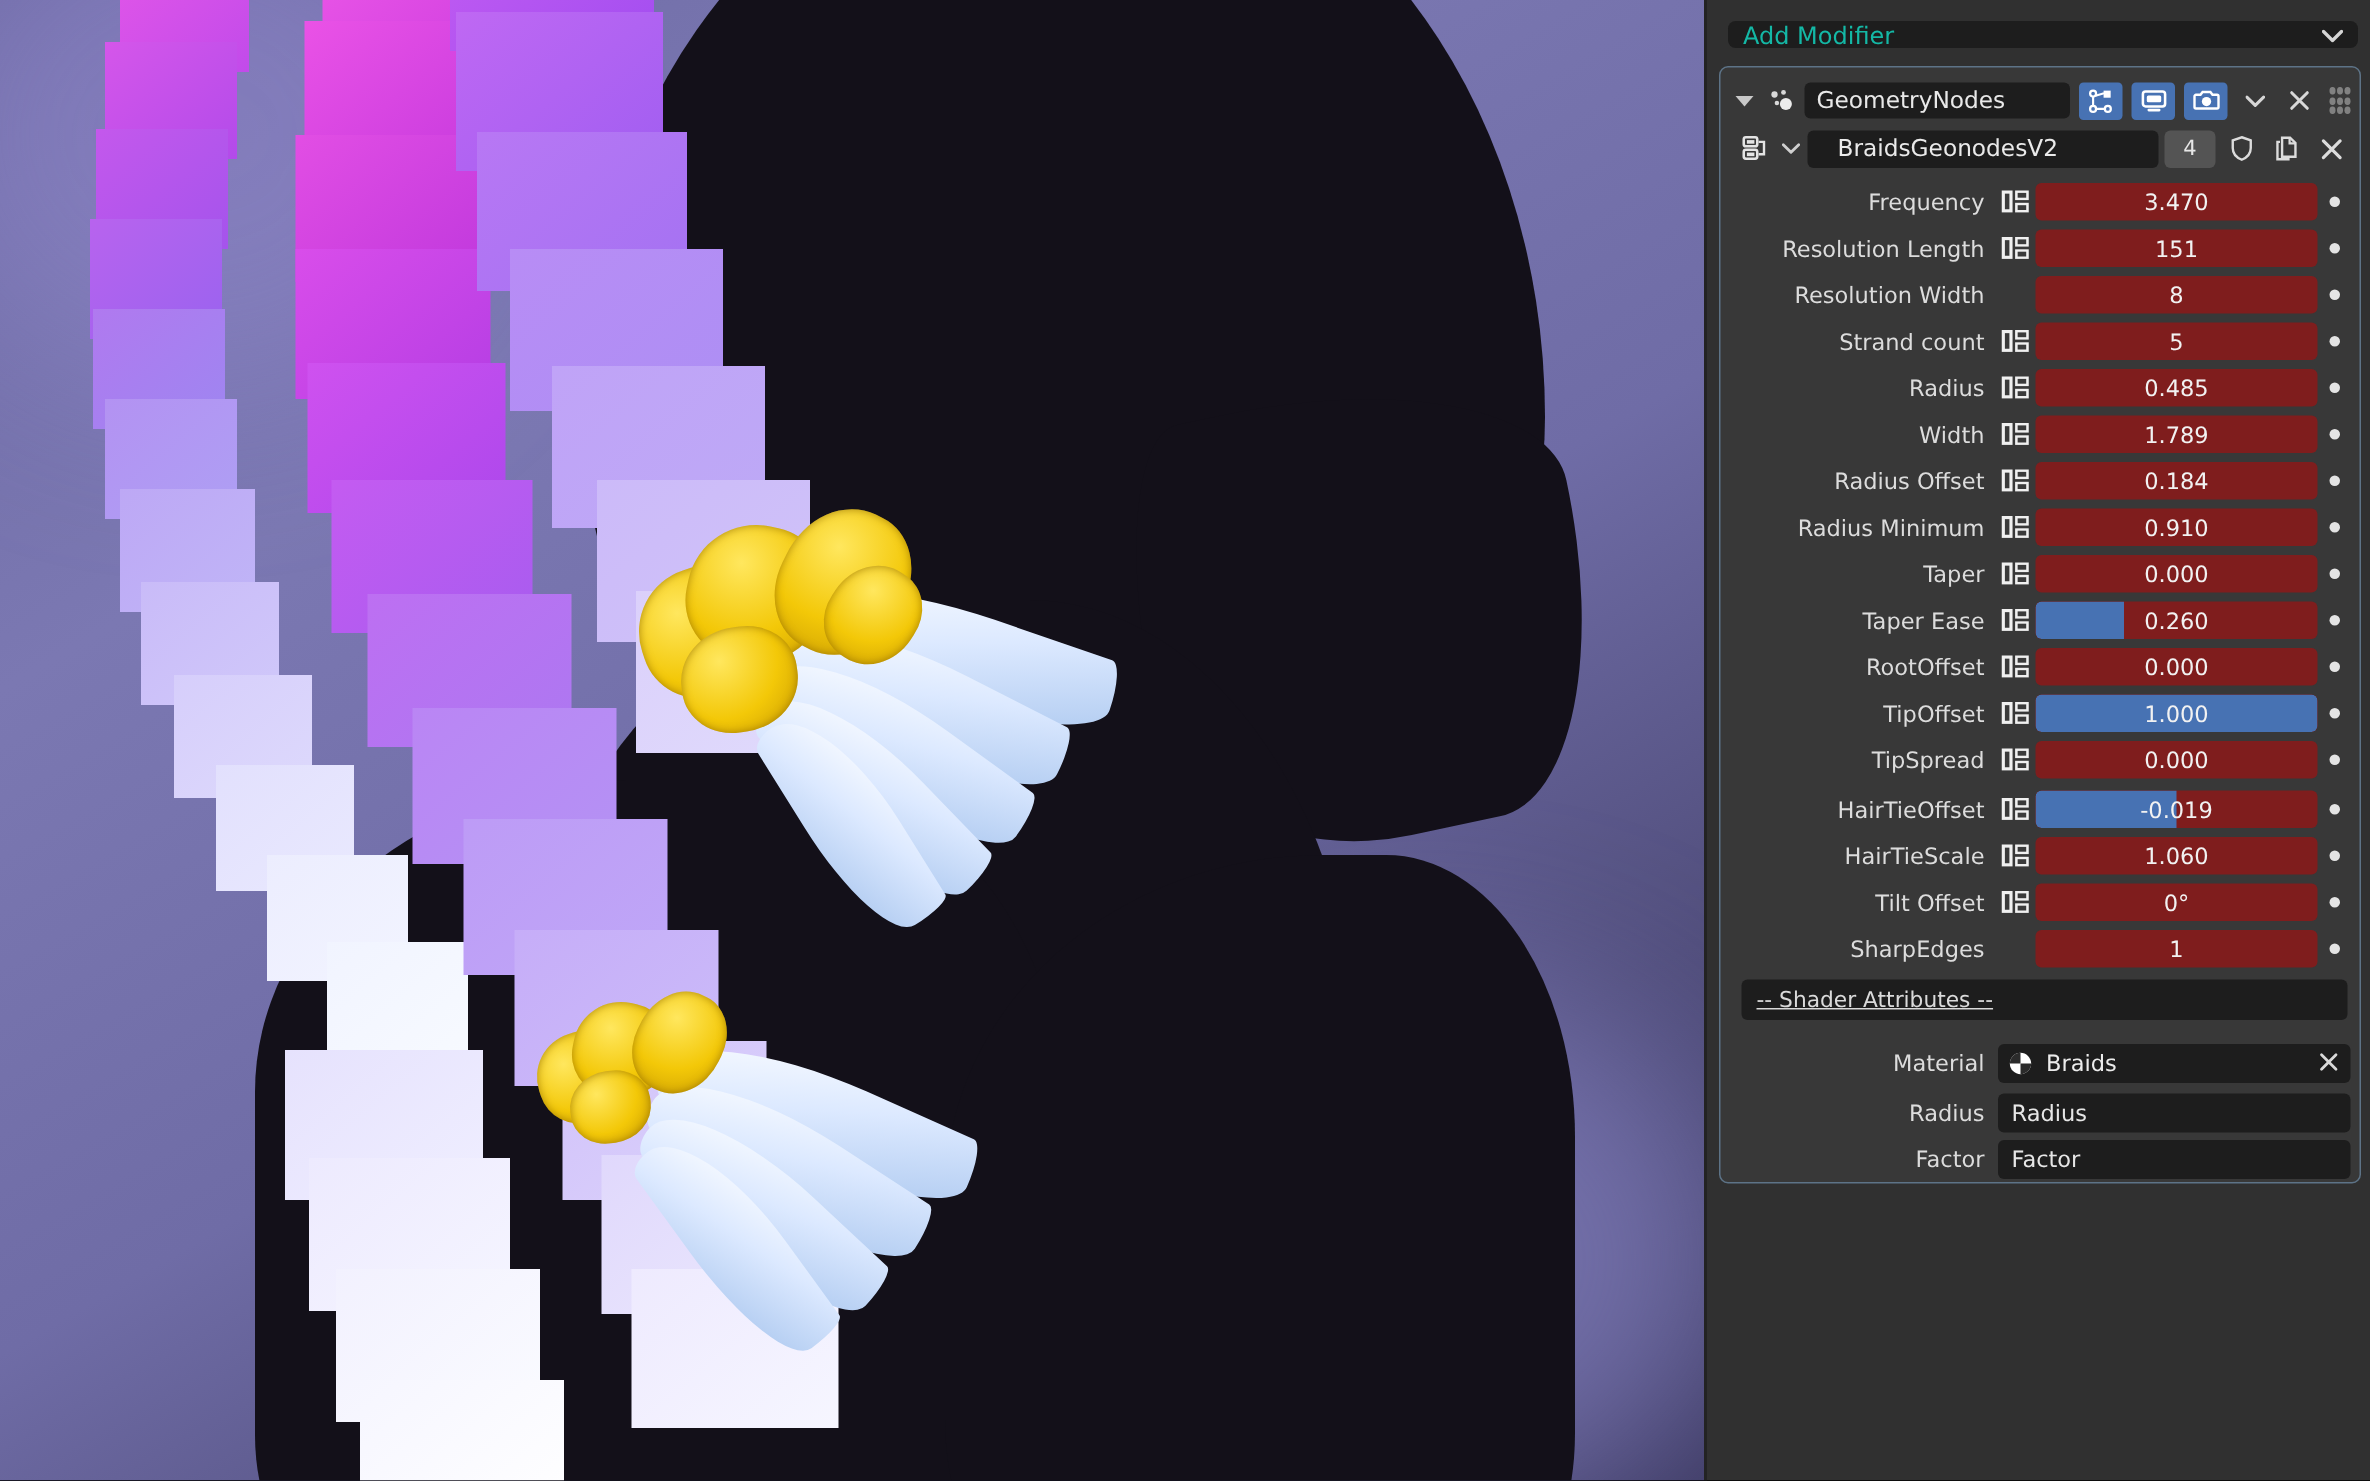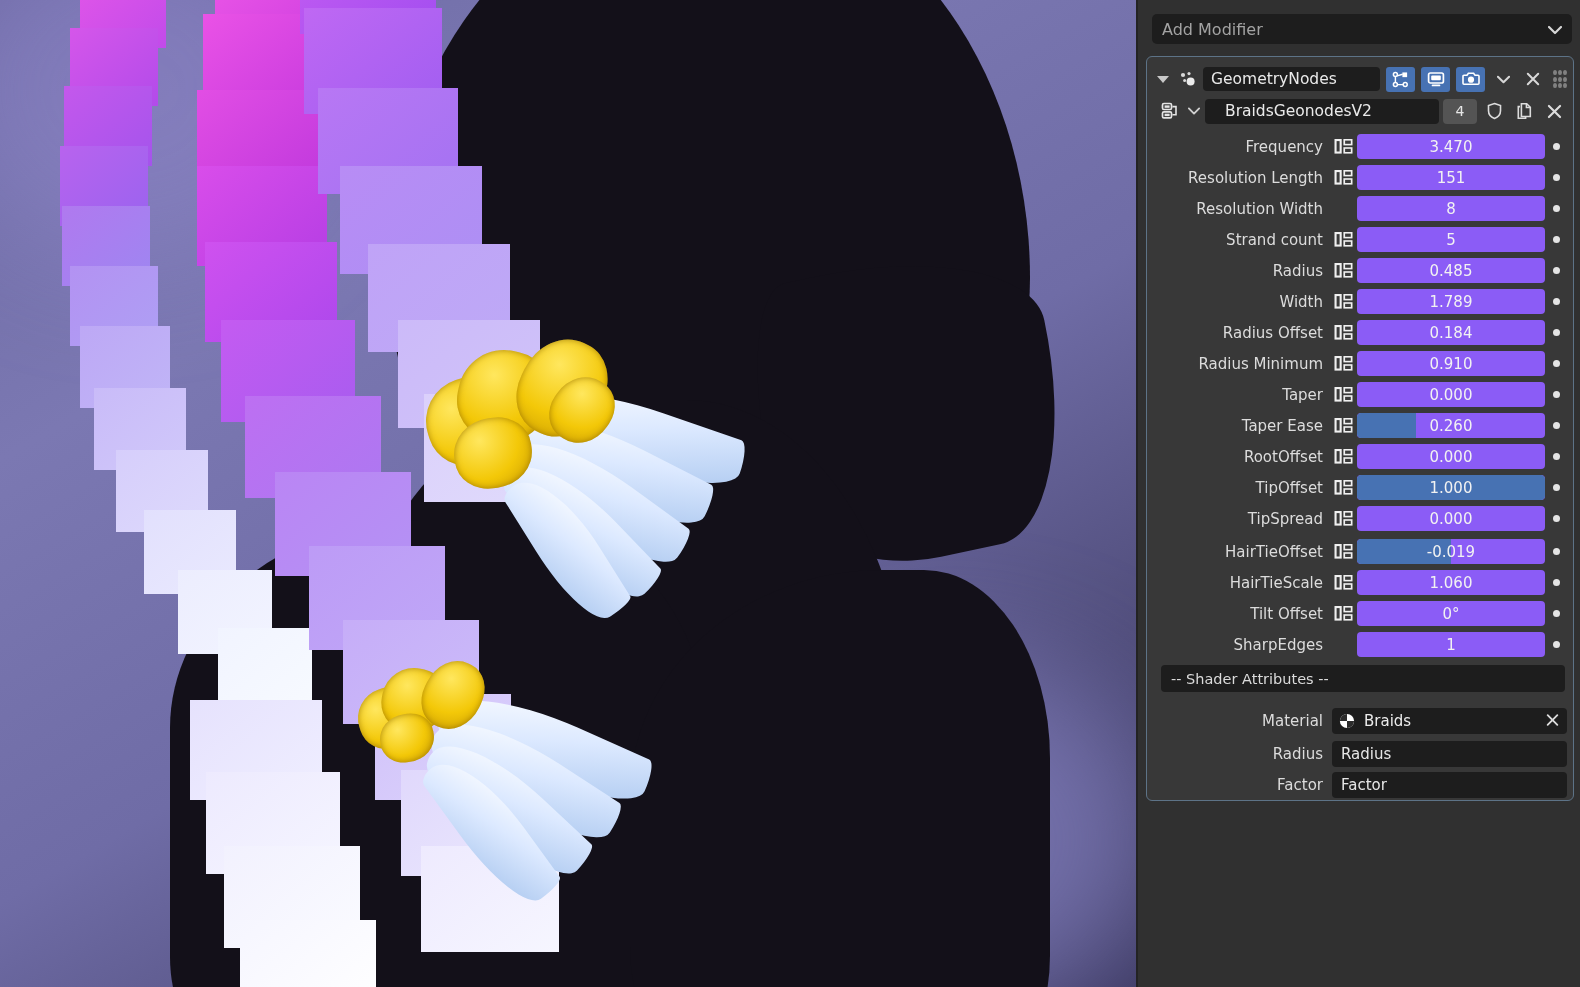--- a/index.html
+++ b/index.html
@@ -36,8 +36,8 @@
   #panel-inner{position:absolute;left:0;top:0;width:444px;}
 
   .addmod-wrap{padding:14px 10px 8px 14px;}
-  .addmod{height:30px;background:#1d1d1d;border-radius:5px;display:flex;align-items:center;
-          padding:0 10px;color:#a3a3a3;font-size:16px;position:relative;cursor:pointer;}
+  .addmod{height:18px;background:#1d1d1d;border-radius:5px;display:flex;align-items:center;
+          padding:0 10px;color:#14b8a6;font-size:16px;position:relative;cursor:pointer;}
   .addmod .chev{position:absolute;right:10px;top:50%;transform:translateY(-50%);}
 
   .mod-card{margin:4px 8px 0 8px;border:1px solid #5d7387;border-radius:6px;

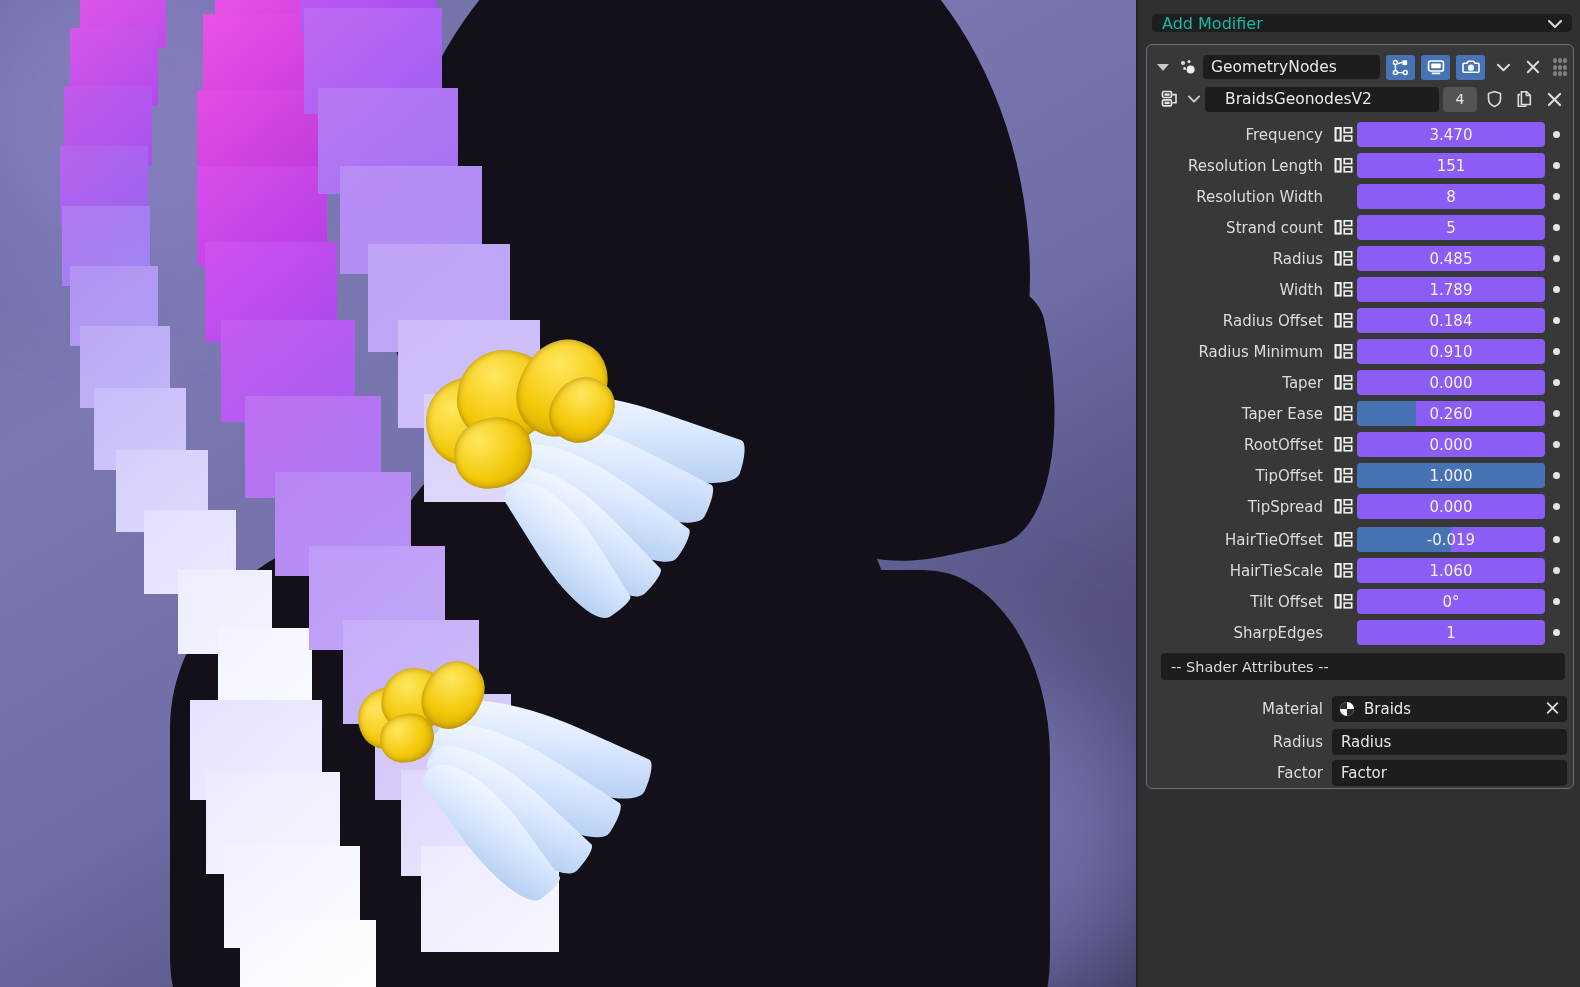--- a/index.html
+++ b/index.html
@@ -75,7 +75,7 @@
           white-space:nowrap;overflow:hidden;}
   .inputicon{width:22px;height:19px;flex:0 0 22px;margin-right:3px;display:flex;align-items:center;
              justify-content:center;cursor:pointer;}
-  .valfield{flex:1;height:25px;border-radius:4px;background:#8b5cf6;position:relative;overflow:hidden;
+  .valfield{flex:1;height:25px;border-radius:4px;background:#7f1d1d;position:relative;overflow:hidden;
             display:flex;align-items:center;justify-content:center;cursor:ew-resize;}
   .valfield.wide{margin-left:25px;}
   .valfill{position:absolute;left:0;top:0;bottom:0;background:#4772b3;border-radius:4px 0 0 4px;}

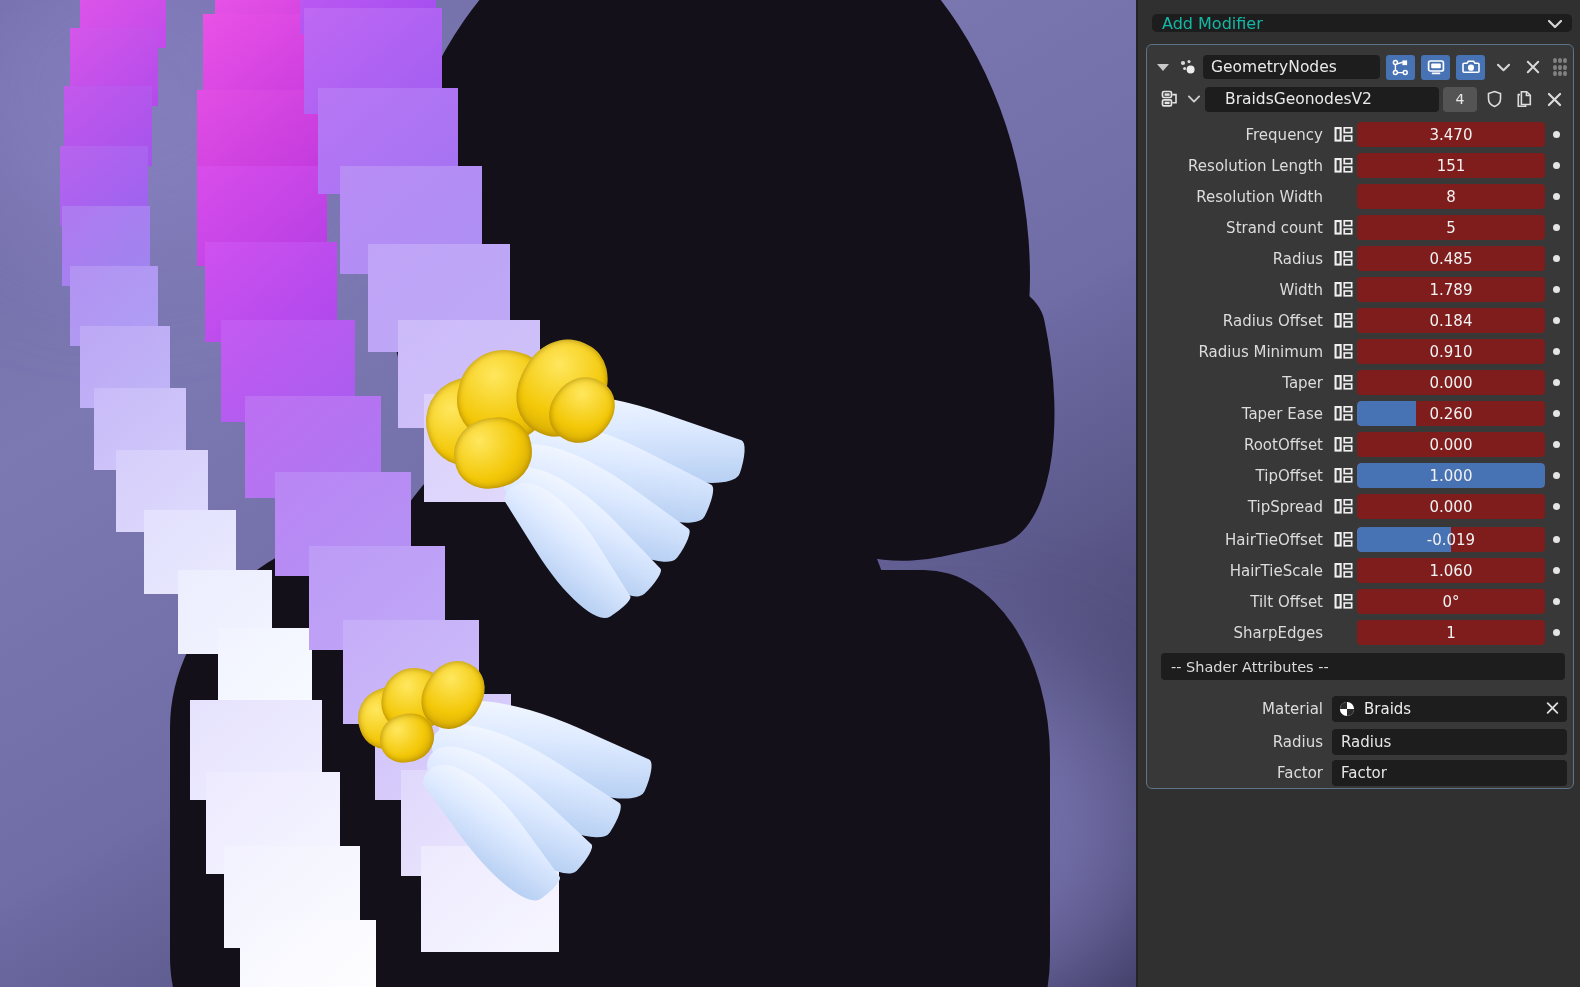--- a/index.html
+++ b/index.html
@@ -90,7 +90,7 @@
   .textfield{flex:1;height:26px;border-radius:4px;background:#1d1d1d;display:flex;align-items:center;
              padding:0 9px;color:#e6e6e6;font-size:15px;cursor:text;}
   .section-bar{margin:5px 8px 4px 14px;height:27px;background:#1d1d1d;border-radius:4px;
-               display:flex;align-items:center;padding:0 10px;color:#dadada;font-size:14.5px;cursor:pointer;}
+               display:flex;align-items:center;padding:0 10px;color:#dadada;font-size:14.5px;cursor:pointer;text-decoration:underline;}
   .spacer{height:9px;}
 </style>
 </head>

